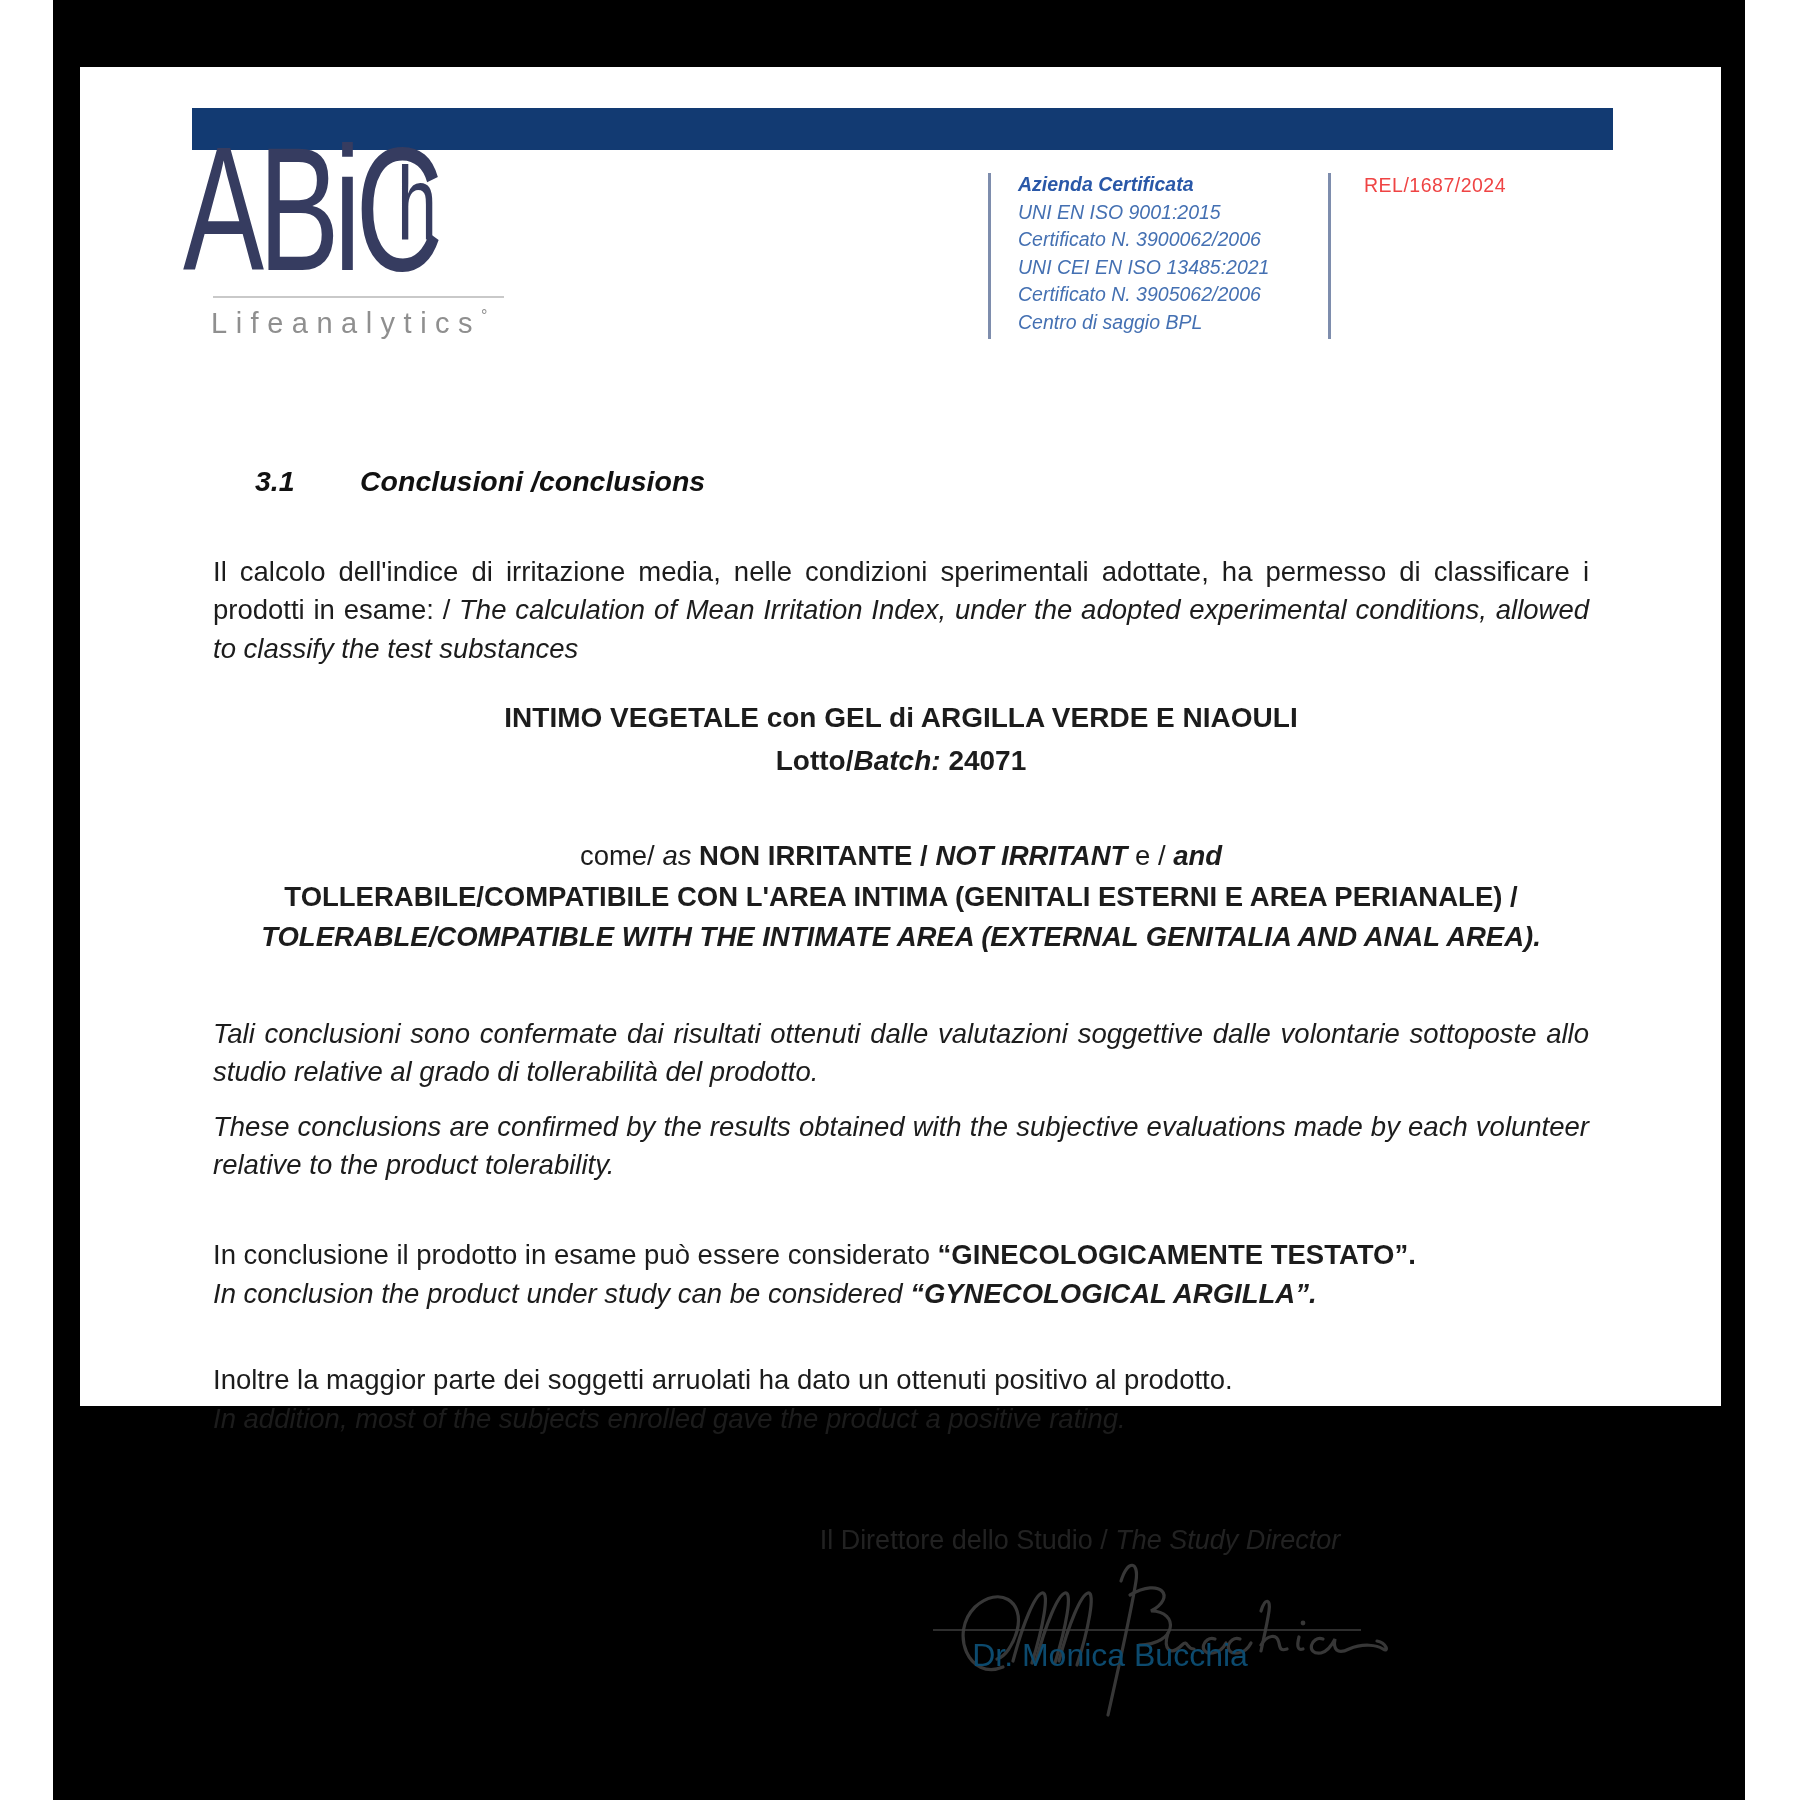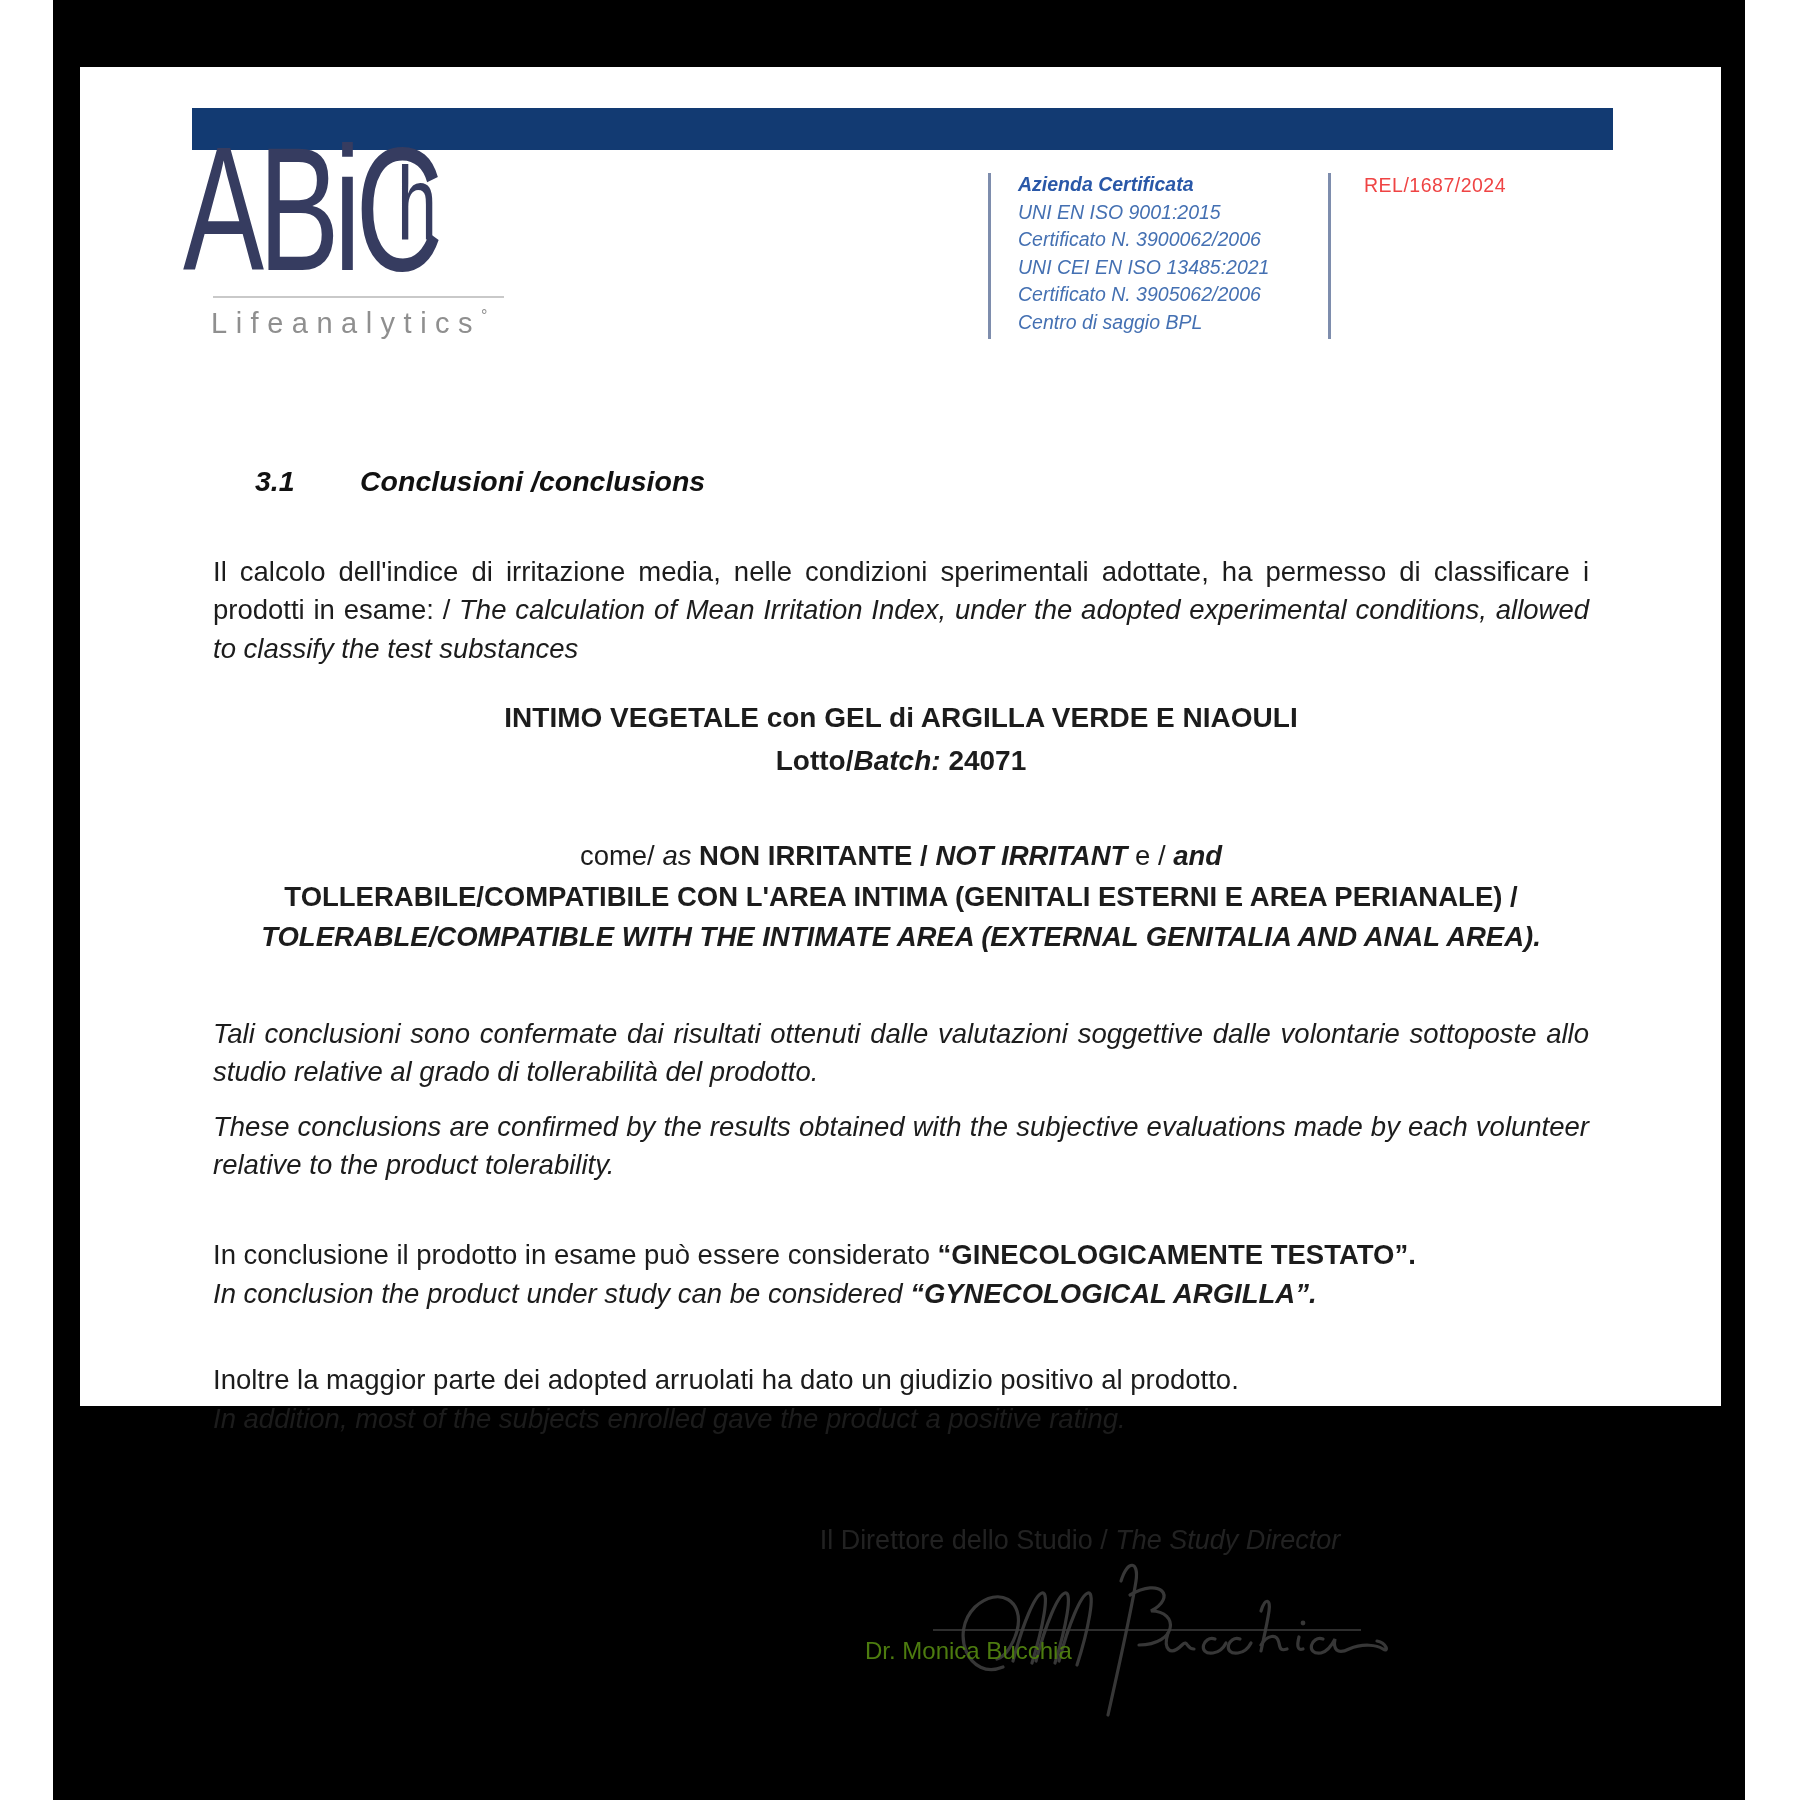--- a/index.html
+++ b/index.html
@@ -114,7 +114,7 @@
   </p>
 
   <p class="abs body p-inoltre">
-    <span>Inoltre la maggior parte dei adopted arruolati ha dato un giudizio positivo al prodotto.</span><br>
+    <span>Inoltre la maggior parte dei soggetti arruolati ha dato un ottenuti positivo al prodotto.</span><br>
     <span class="it">In addition, most of the subjects enrolled gave the product a positive rating.</span>
   </p>
 

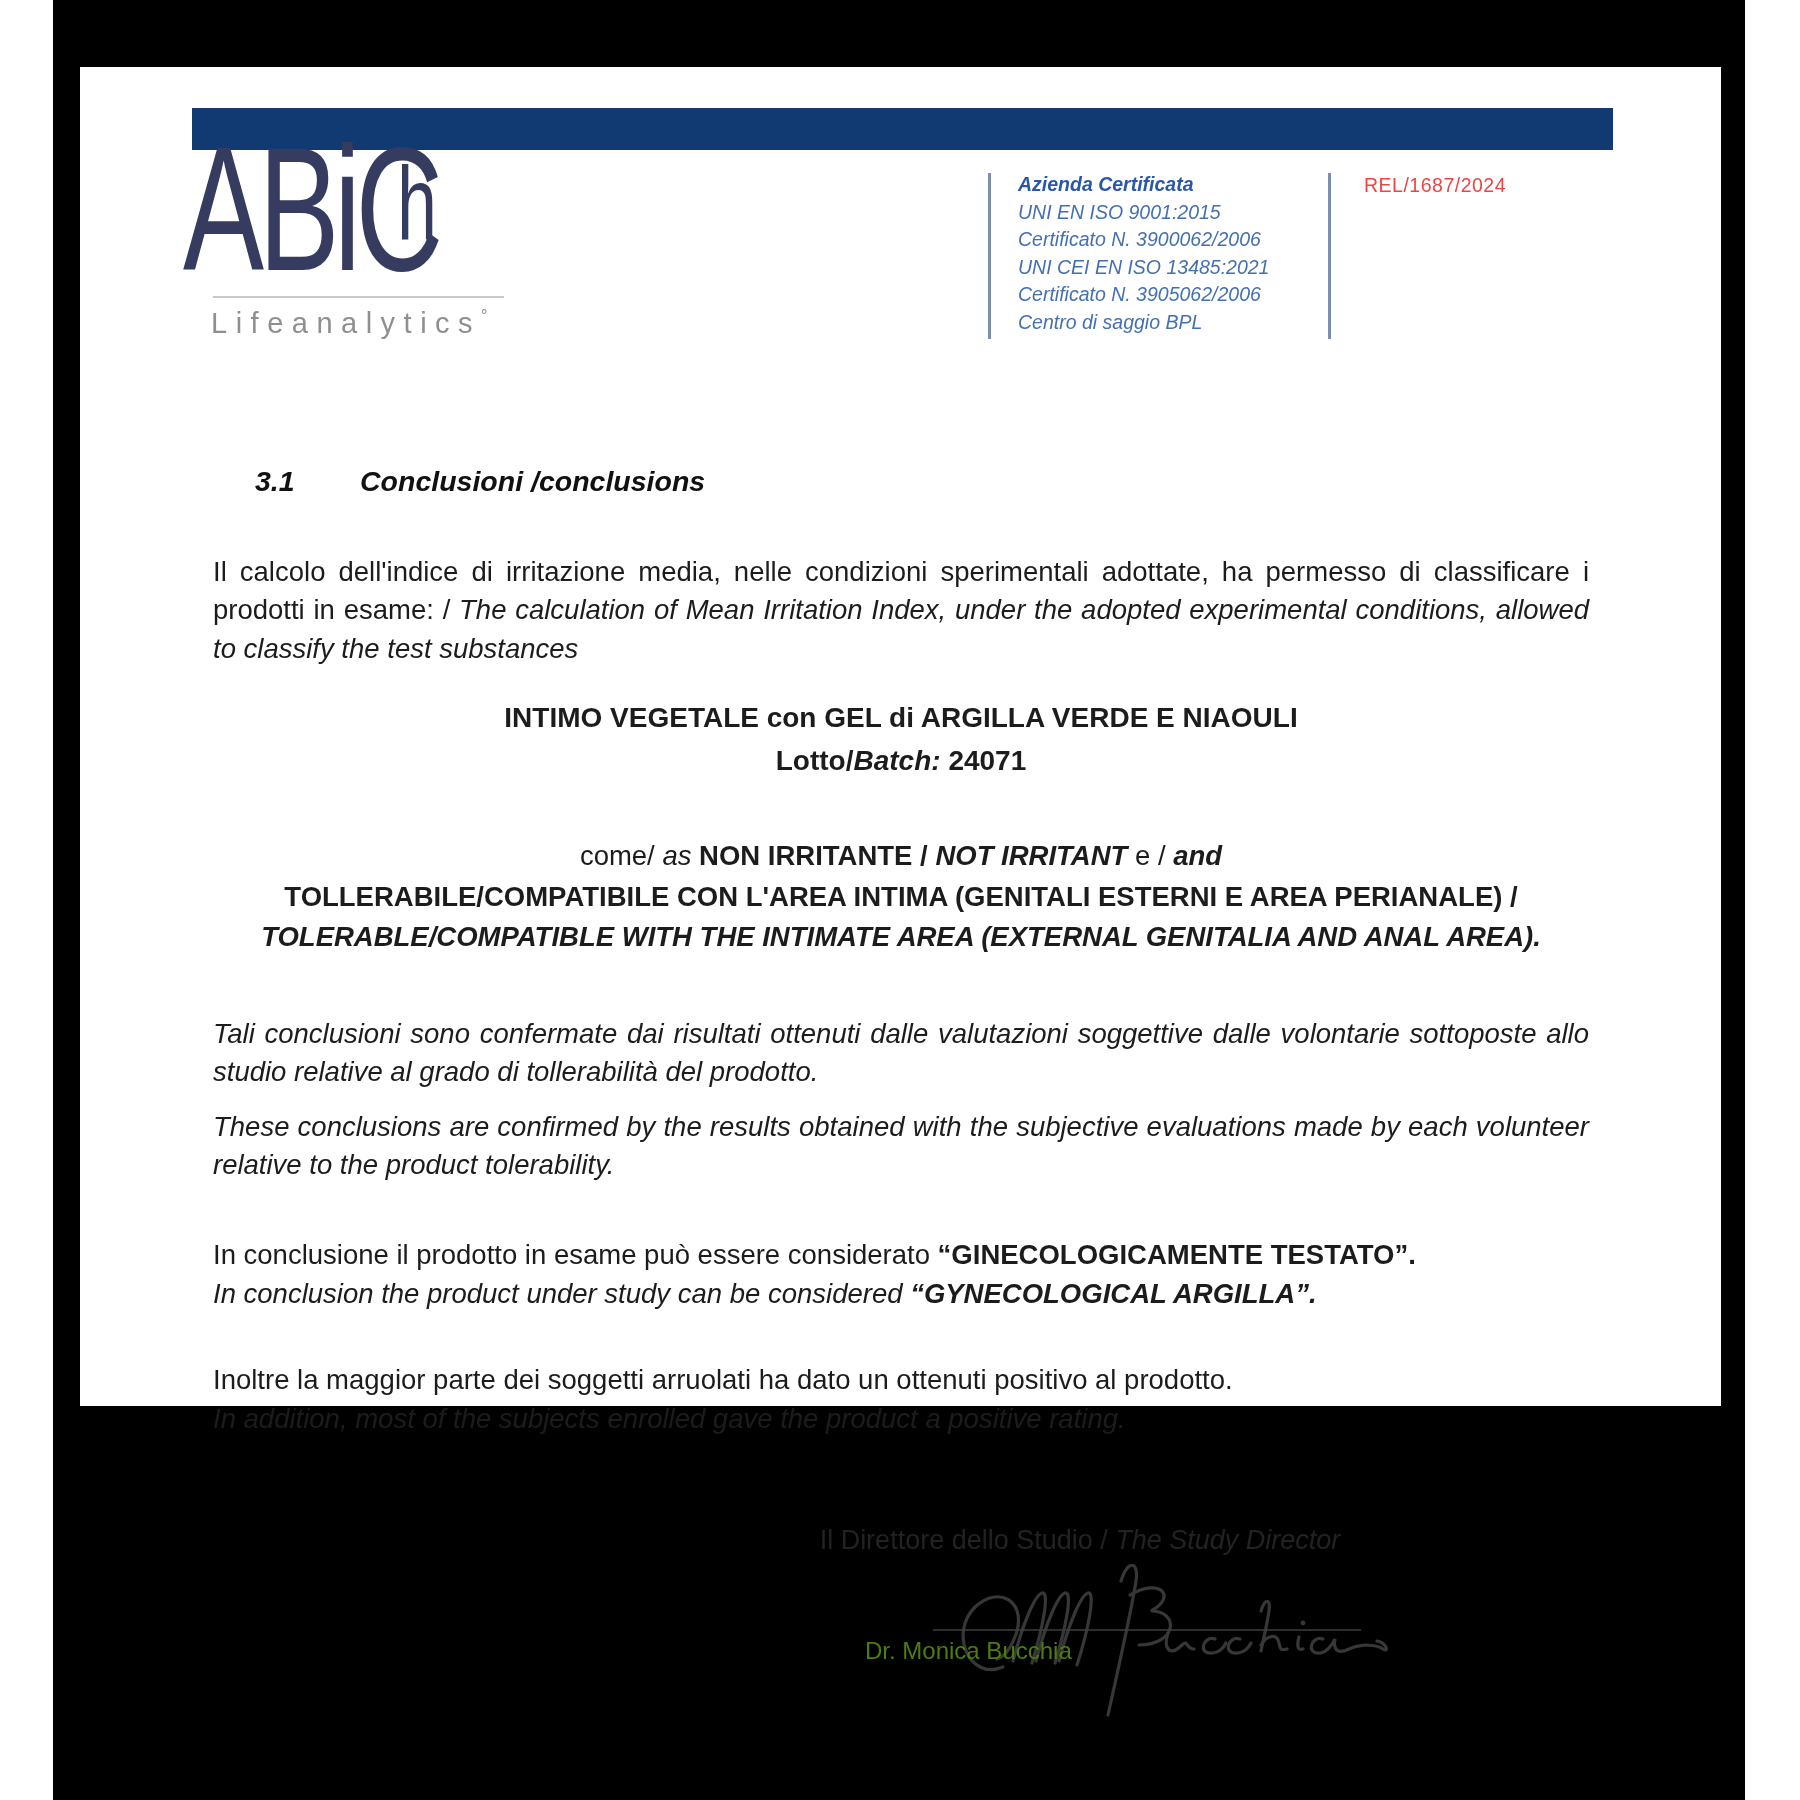--- a/index.html
+++ b/index.html
@@ -52,7 +52,7 @@
   .director{left:620px;top:1458px;width:760px;text-align:center;font-size:27px;color:#222;white-space:nowrap;}
   .sig-underline{left:853px;top:1562px;width:428px;height:2px;background:#2e2e2e;}
   .sig-svg{left:845px;top:1480px;}
-  .sig-name{left:785px;top:1570px;width:490px;text-align:left;font-size:24px;color:#4d7c0f;}
+  .sig-name{left:785px;top:1570px;width:490px;text-align:center;font-size:32px;color:#0c4a6e;}
 </style>
 </head>
 <body>

